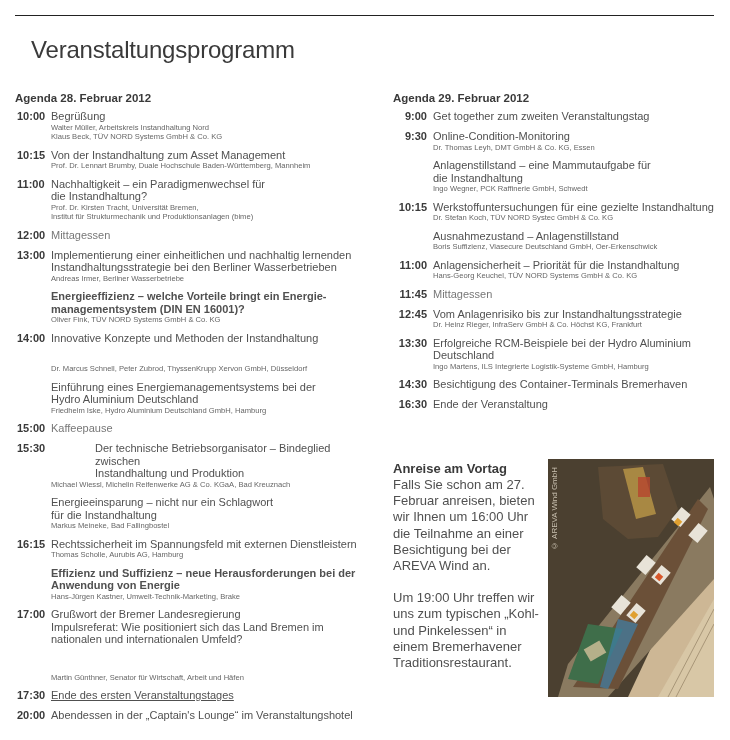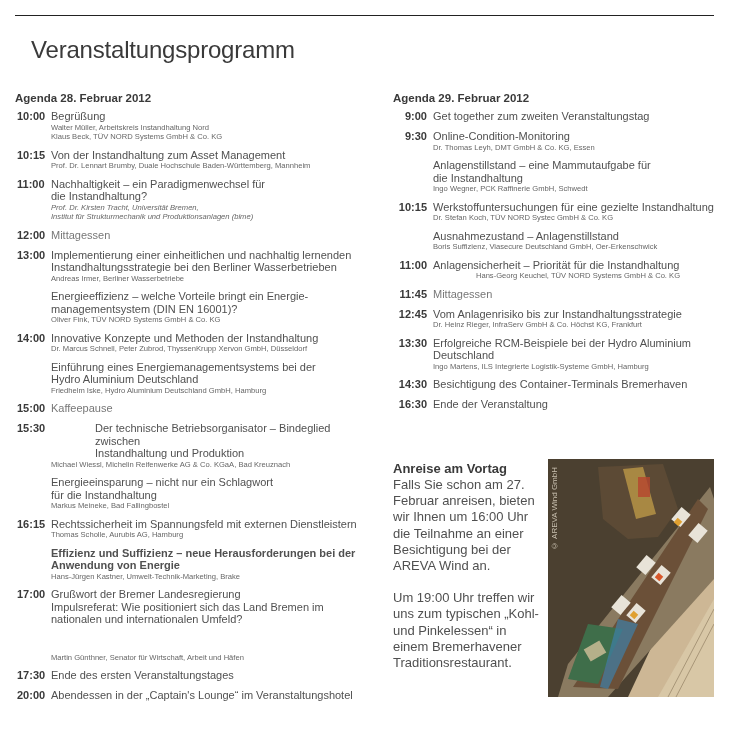--- a/index.html
+++ b/index.html
@@ -62,7 +62,7 @@
           <div class="talk">
             <div class="ttl" style="white-space: pre-line;">Nachhaltigkeit – ein Paradigmenwechsel für
 die Instandhaltung?</div>
-            <div class="spk" style="white-space: pre-line; font-style: italic;">Prof. Dr. Kirsten Tracht, Universität Bremen,
+            <div class="spk" style="white-space: pre-line;">Prof. Dr. Kirsten Tracht, Universität Bremen,
 Institut für Strukturmechanik und Produktionsanlagen (bime)</div>
           </div>
         </div>

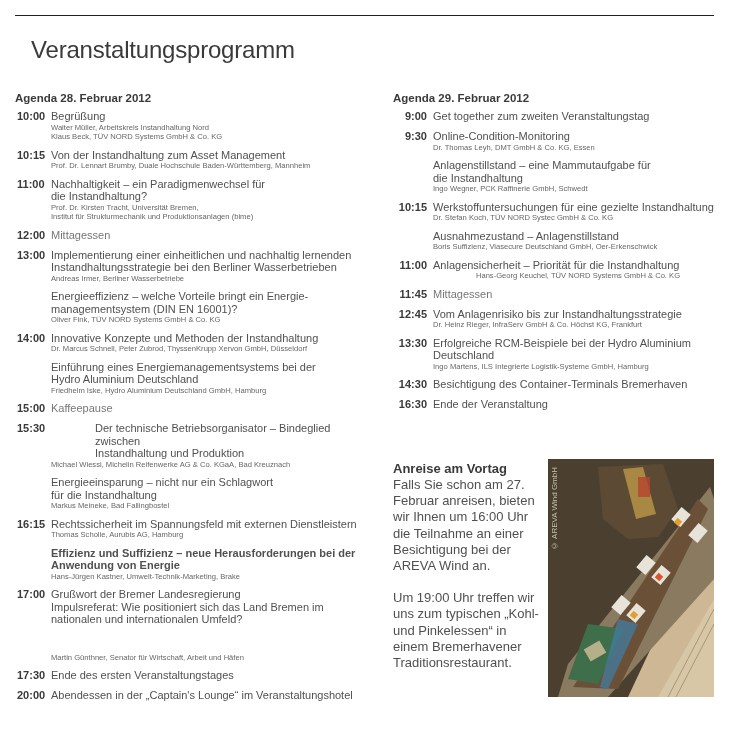--- a/index.html
+++ b/index.html
@@ -214,7 +214,7 @@
         <div class="body">
           <div class="talk">
             <div class="ttl" style="white-space: pre-line;">Anlagensicherheit – Priorität für die Instandhaltung</div>
-            <div class="spk" style="white-space: pre-line; text-align: center;">Hans-Georg Keuchel, TÜV NORD Systems GmbH &amp; Co. KG</div>
+            <div class="spk" style="white-space: pre-line;">Hans-Georg Keuchel, TÜV NORD Systems GmbH &amp; Co. KG</div>
           </div>
         </div>
       </div>

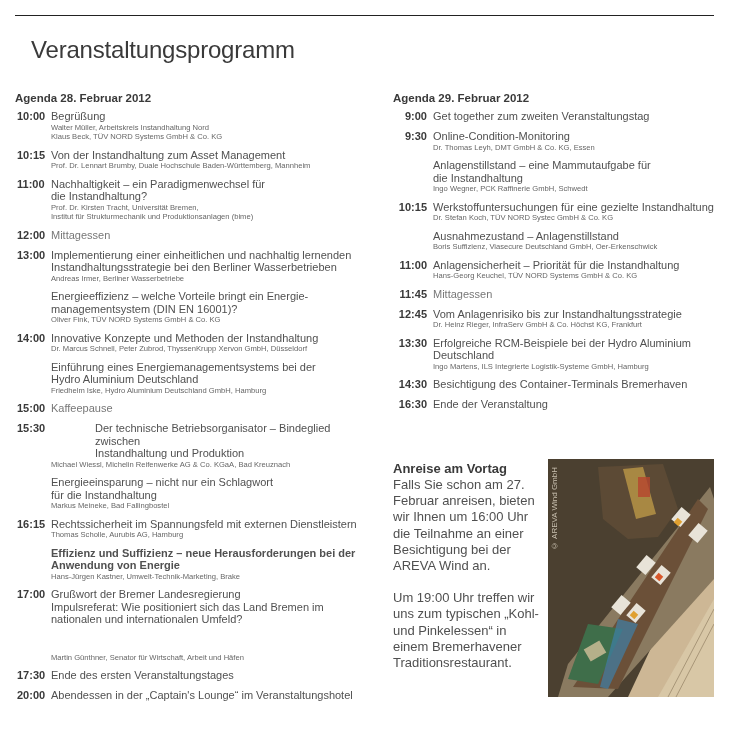--- a/index.html
+++ b/index.html
@@ -84,7 +84,7 @@
             <div class="spk" style="white-space: pre-line;">Andreas Irmer, Berliner Wasserbetriebe</div>
           </div>
           <div class="talk">
-            <div class="ttl" style="white-space: pre-line;">Energieeffizienz – welche Vorteile bringt ein Energie-
+            <div class="ttl" style="white-space: pre-line; font-weight: bold;">Energieeffizienz – welche Vorteile bringt ein Energie-
 managementsystem (DIN EN 16001)?</div>
             <div class="spk" style="white-space: pre-line;">Oliver Fink, TÜV NORD Systems GmbH &amp; Co. KG</div>
           </div>

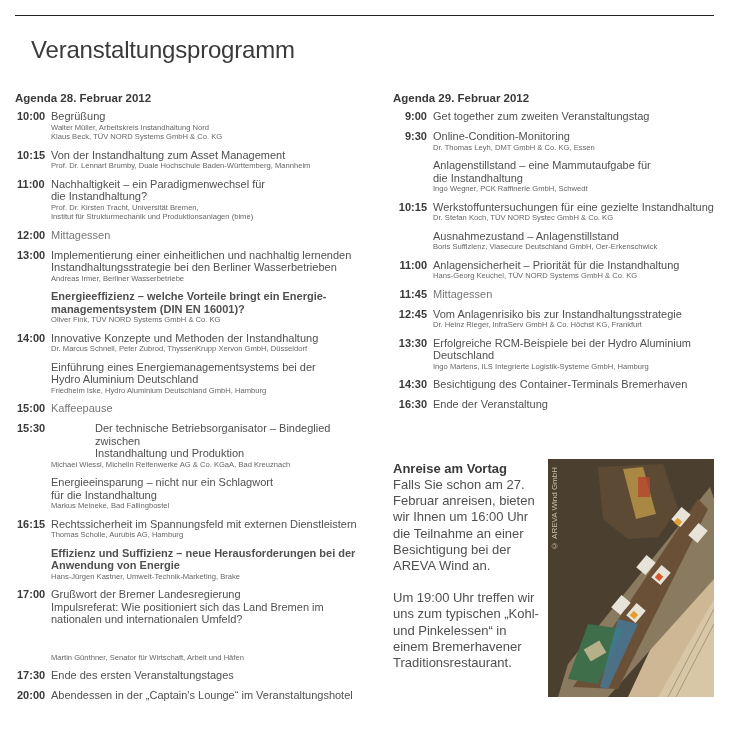--- a/index.html
+++ b/index.html
@@ -95,7 +95,7 @@
         <div class="body">
           <div class="talk">
             <div class="ttl" style="white-space: pre-line;">Innovative Konzepte und Methoden der Instandhaltung</div>
-            <div class="spk" style="white-space: pre-line;">Dr. Marcus Schnell, Peter Zubrod, ThyssenKrupp Xervon GmbH, Düsseldorf</div>
+            <div class="spk" style="white-space: pre-line; margin-top: 20px;">Dr. Marcus Schnell, Peter Zubrod, ThyssenKrupp Xervon GmbH, Düsseldorf</div>
           </div>
           <div class="talk">
             <div class="ttl" style="white-space: pre-line;">Einführung eines Energiemanagementsystems bei der

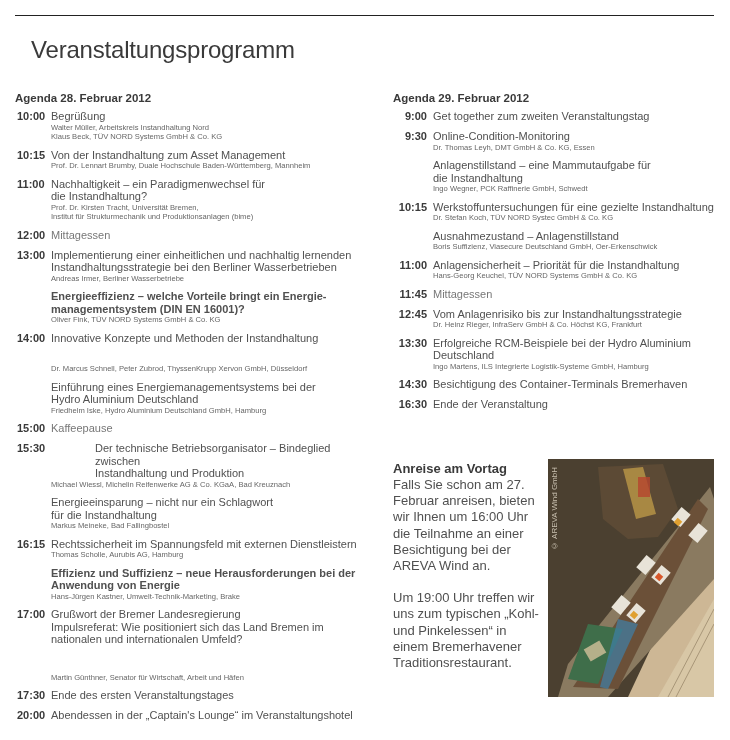--- a/index.html
+++ b/index.html
@@ -156,7 +156,7 @@
         <div class="time">17:30</div>
         <div class="body">
           <div class="talk">
-            <div class="ttl" style="white-space: pre-line;">Ende des ersten Veranstaltungstages</div>
+            <div class="ttl" style="white-space: pre-line; text-decoration: underline;">Ende des ersten Veranstaltungstages</div>
           </div>
         </div>
       </div>

